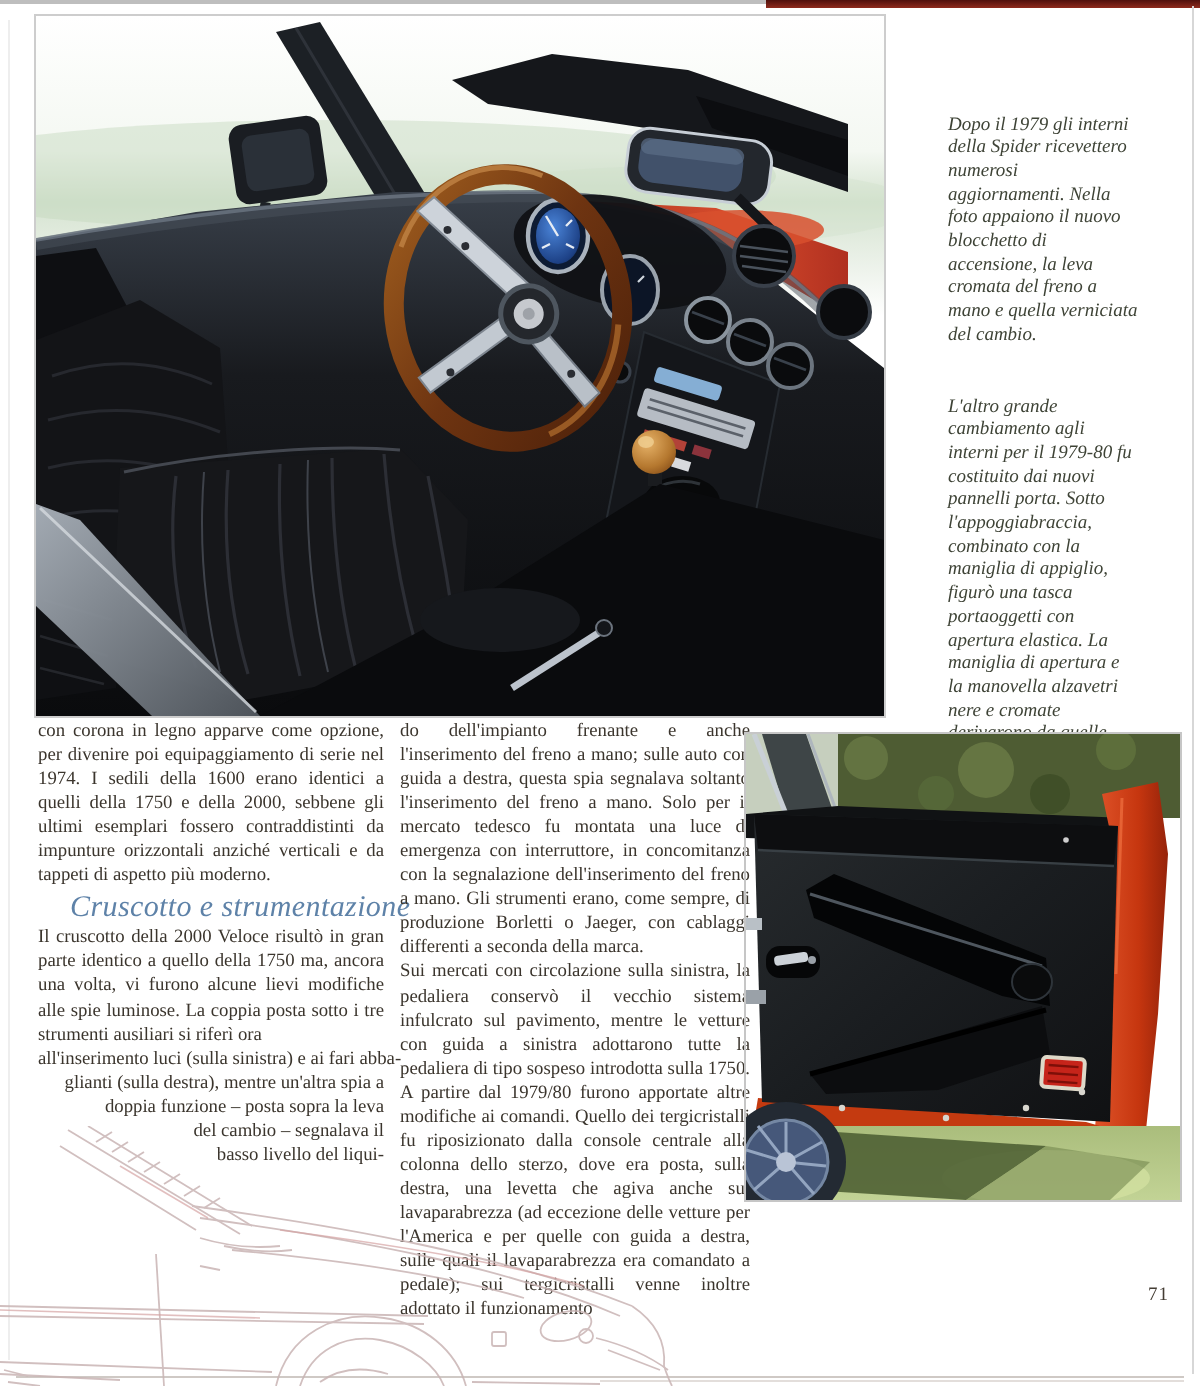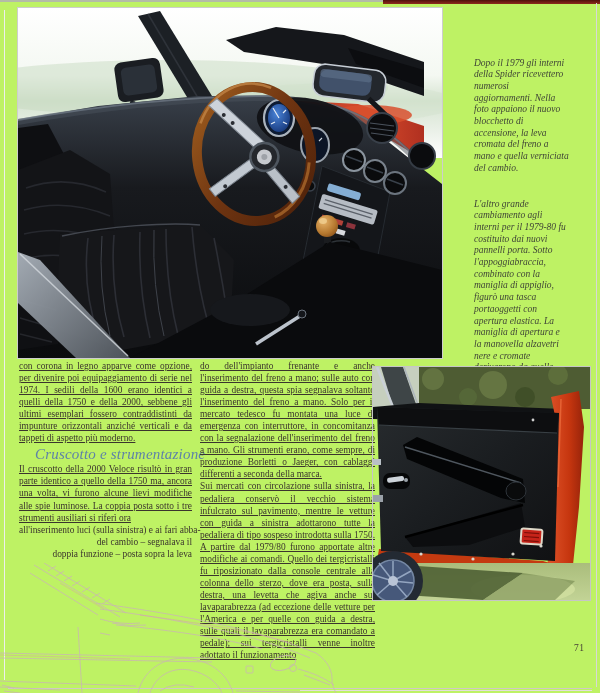--- a/index.html
+++ b/index.html
@@ -5,7 +5,7 @@
   html,body{margin:0;padding:0;background:#e8e8e8;}
   .page{
     position:relative;width:600px;height:693px;margin:0 auto;
-    background:#bef264;overflow:hidden;
+    background:#ffffff;overflow:hidden;
     font-family:"Liberation Serif","DejaVu Serif",serif;
   }
   

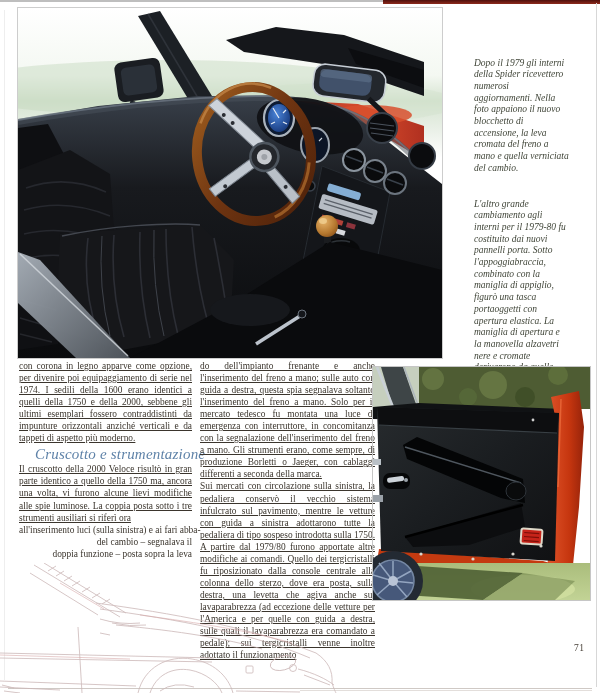--- a/index.html
+++ b/index.html
@@ -34,7 +34,7 @@
     font-size:9.4px;line-height:12.05px;color:#3b352d;
     text-align:justify;
   }
-  .col p{margin:0;text-decoration:underline;}
+  .col p{margin:0;}
   .col-1{left:19px;width:173px;}
   .col-2{left:200px;width:175px;}
   .section-heading{

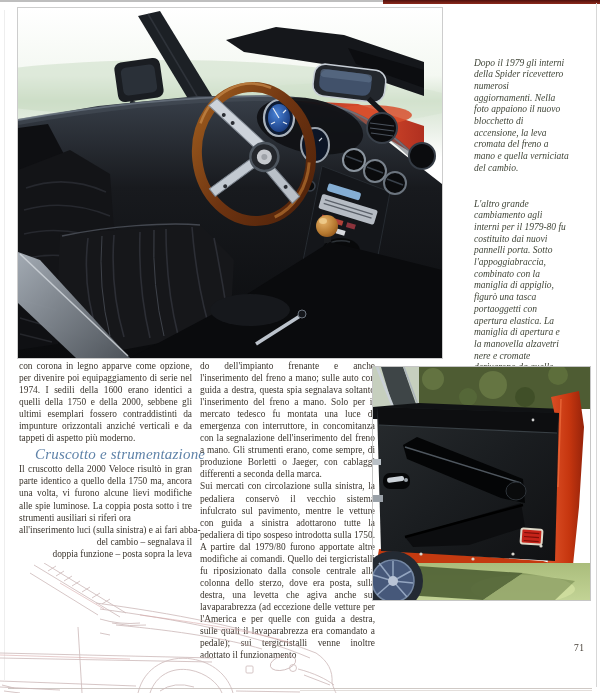--- a/index.html
+++ b/index.html
@@ -241,6 +241,7 @@
     <h2 class="section-heading">Cruscotto e strumentazione</h2>
     <p>Il cruscotto della 2000 Veloce risultò in gran parte identico a quello della 1750 ma, ancora una volta, vi furono alcune lievi modifiche alle spie luminose. La coppia posta sotto i tre strumenti ausiliari si riferì ora</p>
     <div class="wrapline">all'inserimento luci (sulla sinistra) e ai fari abba-</div>
+    <div class="wrapline">glianti (sulla destra), mentre un'altra spia a</div>
     <div class="wrapline">del cambio – segnalava il</div>
     <div class="wrapline">doppia funzione – posta sopra la leva</div>
   </div>

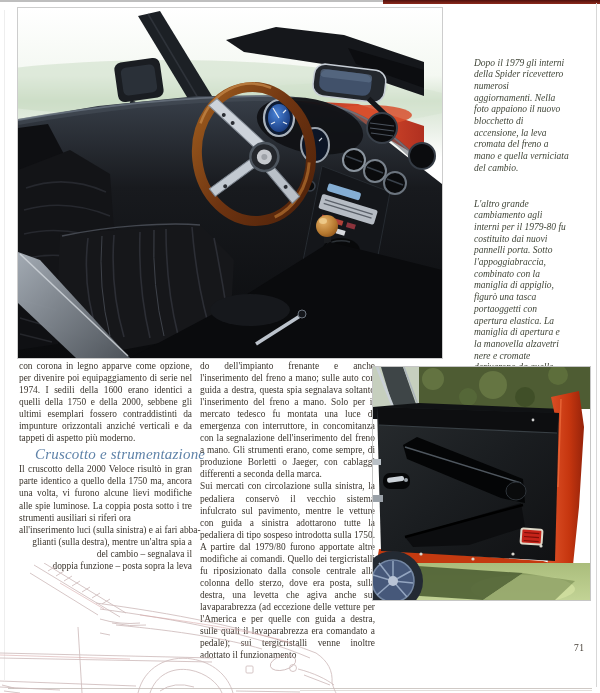--- a/index.html
+++ b/index.html
@@ -242,8 +242,8 @@
     <p>Il cruscotto della 2000 Veloce risultò in gran parte identico a quello della 1750 ma, ancora una volta, vi furono alcune lievi modifiche alle spie luminose. La coppia posta sotto i tre strumenti ausiliari si riferì ora</p>
     <div class="wrapline">all'inserimento luci (sulla sinistra) e ai fari abba-</div>
     <div class="wrapline">glianti (sulla destra), mentre un'altra spia a</div>
+    <div class="wrapline">doppia funzione – posta sopra la leva</div>
     <div class="wrapline">del cambio – segnalava il</div>
-    <div class="wrapline">doppia funzione – posta sopra la leva</div>
   </div>
 
   <div class="col col-2">

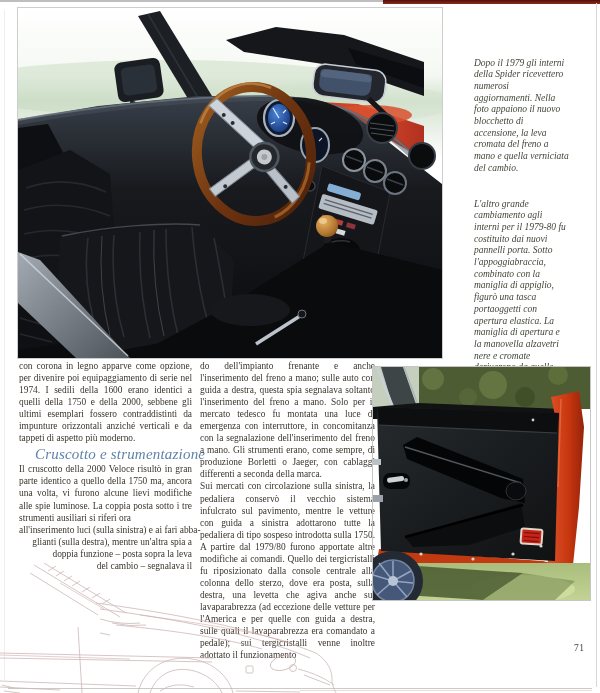--- a/index.html
+++ b/index.html
@@ -244,6 +244,7 @@
     <div class="wrapline">glianti (sulla destra), mentre un'altra spia a</div>
     <div class="wrapline">doppia funzione – posta sopra la leva</div>
     <div class="wrapline">del cambio – segnalava il</div>
+    <div class="wrapline">basso livello del liqui-</div>
   </div>
 
   <div class="col col-2">

